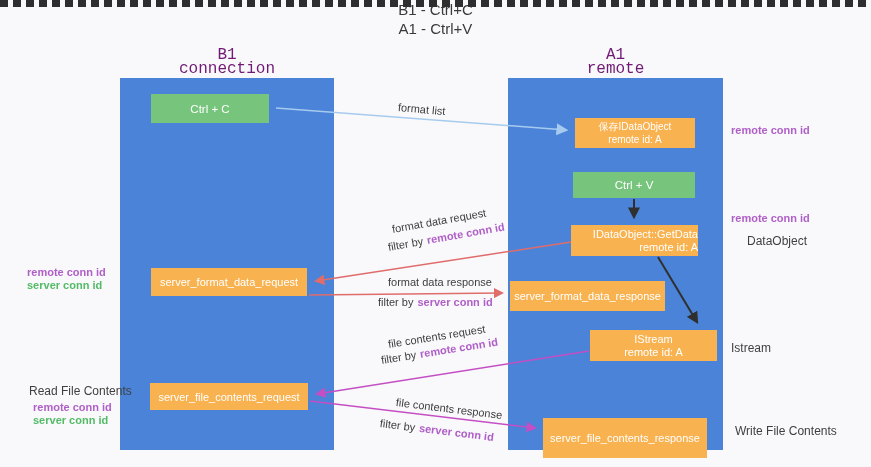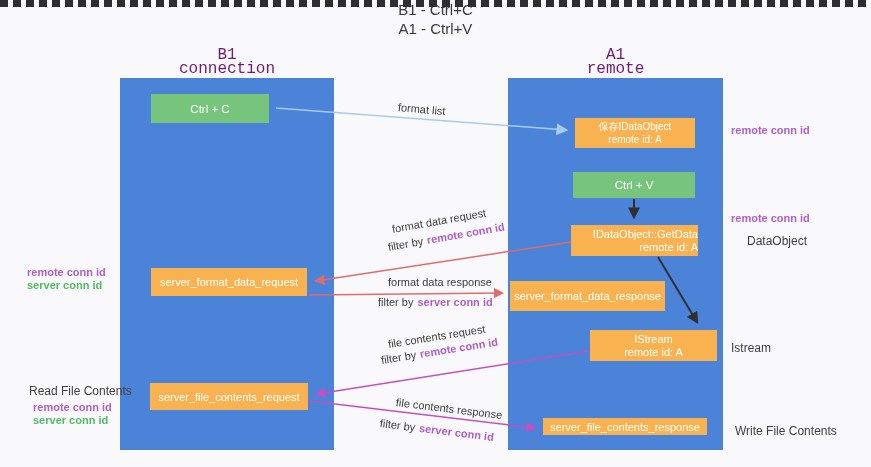--- a/index.html
+++ b/index.html
@@ -106,7 +106,7 @@
     <div>server_file_contents_request</div>
   </div>
 
-  <div class="abs box box-orange" style="left:543px;top:418px;width:164px;height:17px;font-size:11px;">
+  <div class="abs box box-orange" style="left:543px;top:418px;width:164px;height:40px;font-size:11px;">
     <div>server_file_contents_response</div>
   </div>
 

